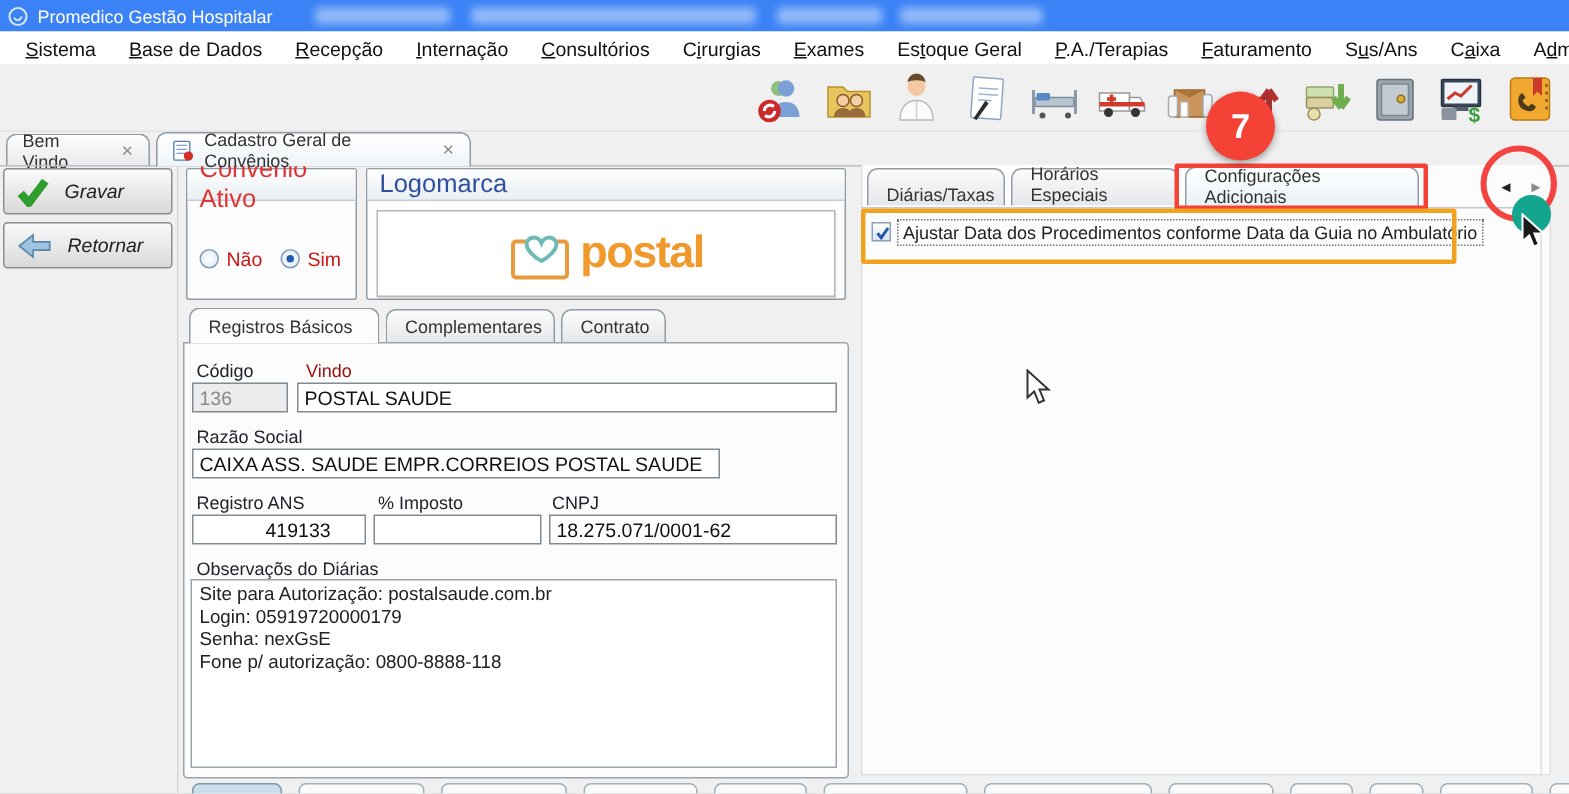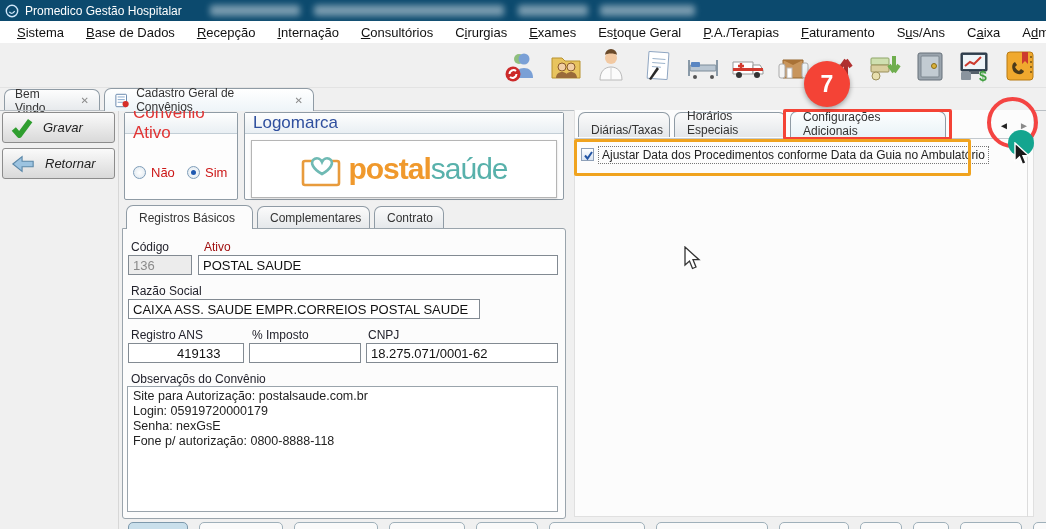--- a/index.html
+++ b/index.html
@@ -12,7 +12,7 @@
   .abs { position:absolute; }
 
   
-  #titlebar { left:0; top:0; width:1046px; height:21px; background:#0c4a6e; display:flex; align-items:center; }
+  #titlebar { left:0; top:0; width:1046px; height:21px; background:#3b82f6; display:flex; align-items:center; }
   #titlebar .ttl { color:#fff; font-size:12px; margin-left:6px; }
   .blurpill { height:11px; border-radius:3px; background:rgba(255,255,255,.45); filter:blur(3px); }
 

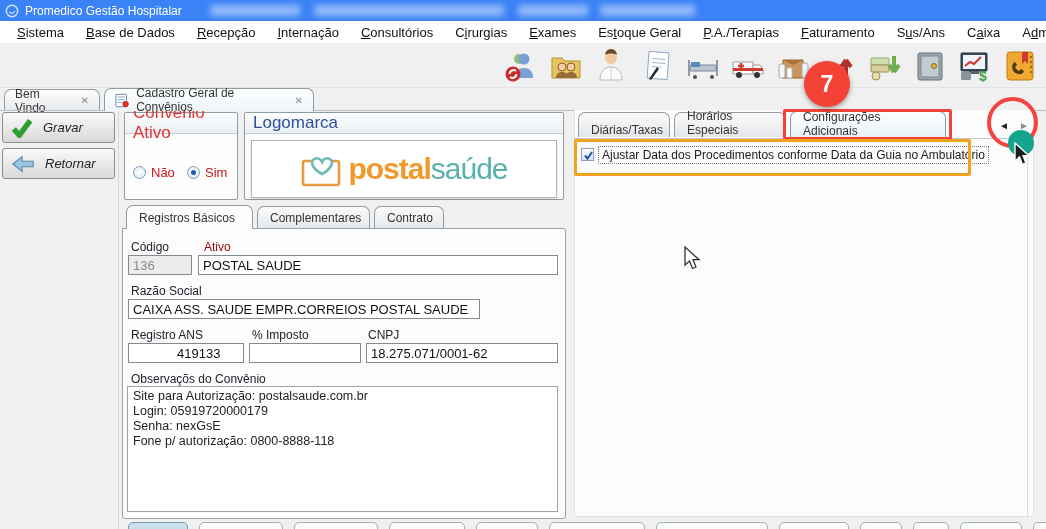--- a/index.html
+++ b/index.html
@@ -260,7 +260,6 @@
           <path d="M13 16c-4-7 6-11 9-4 3-7 13-3 9 4-2.5 4.5-9 8-9 8s-6.5-3.5-9-8z" fill="#fff" stroke="#6fbab4" stroke-width="2.6"></path>
         </svg>
       <span class="logo-bold">postal</span>
-        <span class="logo-light">saúde</span>
     </div>
   </div>
 

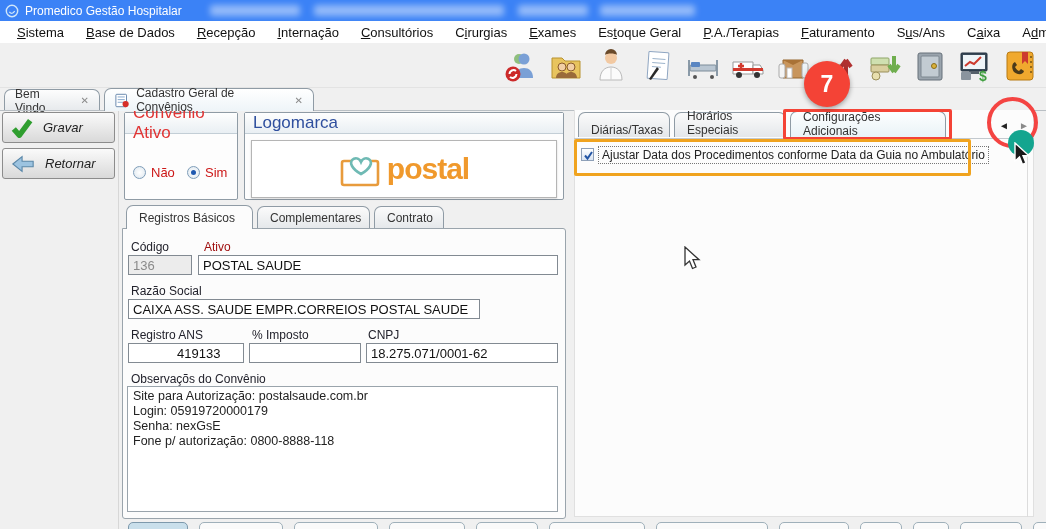--- a/index.html
+++ b/index.html
@@ -276,7 +276,7 @@
   <div class="abs" id="formpanel"></div>
 
   <span class="flabel" style="left:131px; top:240px;">Código</span>
-  <span class="flabel red" style="left:204px; top:240px;">Ativo</span>
+  <span class="flabel red" style="left:204px; top:240px;">Vindo</span>
   <input class="tinput" style="left: 128px; top: 255px; width: 64px;" disabled="" value="136">
   <input class="tinput" style="left: 198px; top: 255px; width: 360px;" value="POSTAL SAUDE">
 

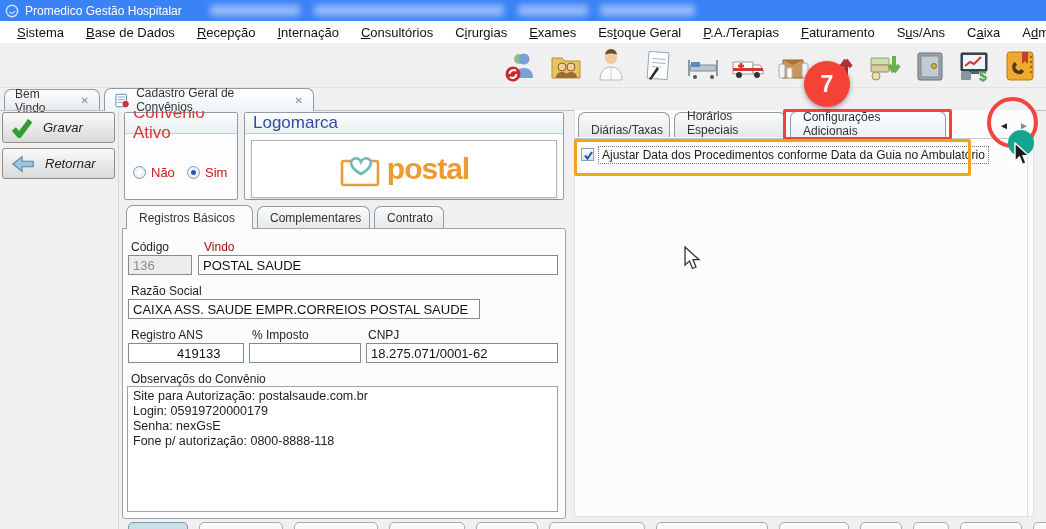--- a/index.html
+++ b/index.html
@@ -290,7 +290,7 @@
   <input class="tinput" style="left: 249px; top: 343px; width: 112px;" value="">
   <input class="tinput" style="left: 366px; top: 343px; width: 192px;" value="18.275.071/0001-62">
 
-  <span class="flabel" style="left:131px; top:372px;">Observaçõs do Convênio</span>
+  <span class="flabel" style="left:131px; top:372px;">Observaçõs do Diárias</span>
   <div class="abs" id="obsbox">Site para Autorização: postalsaude.com.br
 Login: 05919720000179
 Senha: nexGsE

